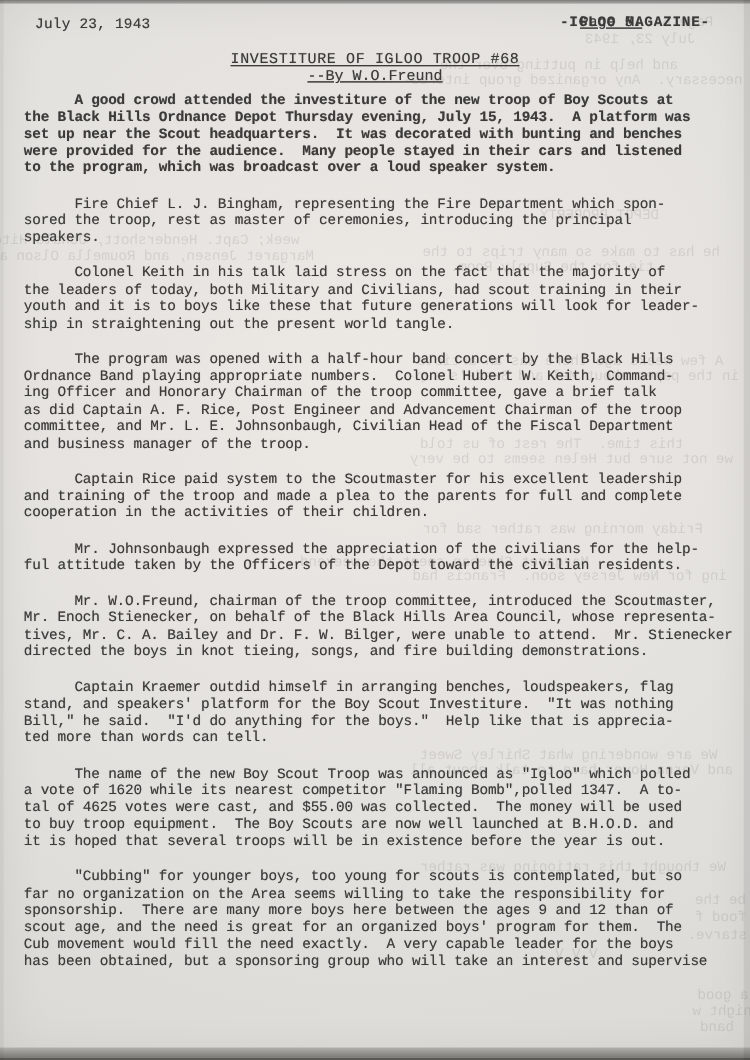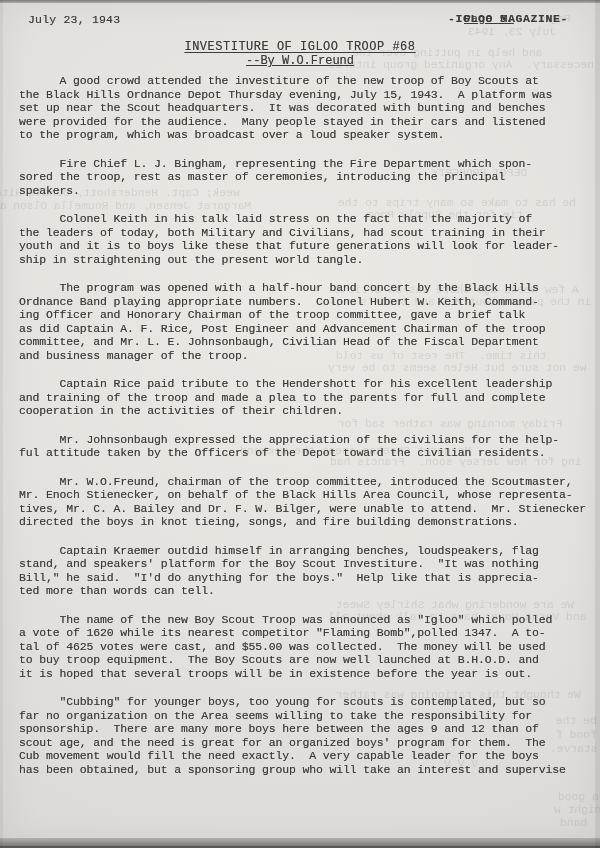--- a/index.html
+++ b/index.html
@@ -34,7 +34,7 @@
 
   .article{position:absolute;top:74px;left:19px;right:6px;font-size:11.5px;line-height:13.5px;letter-spacing:-0.15px;}
   .article p{margin:15px 0 0 0;white-space:pre;}
-  .article p:first-child{margin-top:0;}
+  .article p:first-child{margin-top:0;font-weight:bold;}
 
   .bleed span{
     position:absolute;

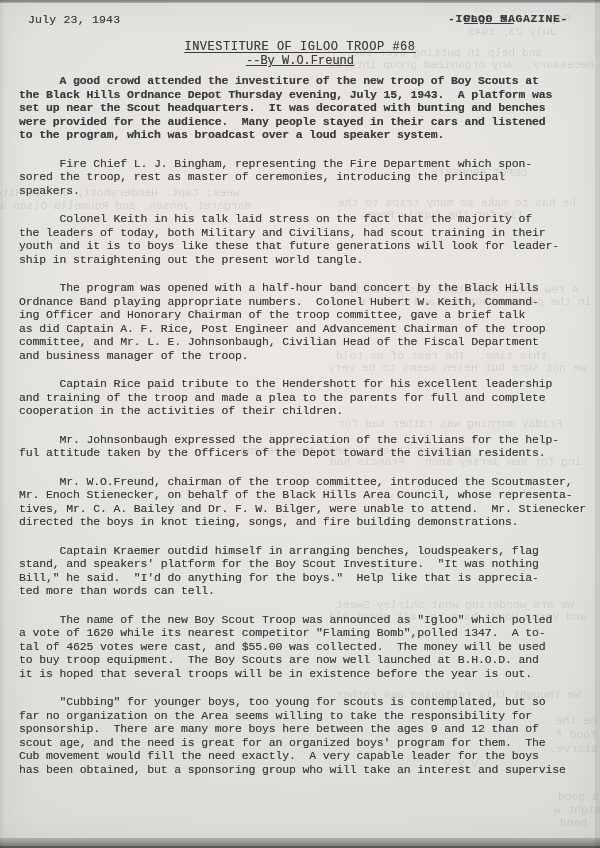--- a/index.html
+++ b/index.html
@@ -111,7 +111,7 @@
 as did Captain A. F. Rice, Post Engineer and Advancement Chairman of the troop
 committee, and Mr. L. E. Johnsonbaugh, Civilian Head of the Fiscal Department
 and business manager of the troop.</p>
-    <p>      Captain Rice paid tribute to the Hendershott for his excellent leadership
+    <p>      Captain Rice paid system to the Scoutmaster for his excellent leadership
 and training of the troop and made a plea to the parents for full and complete
 cooperation in the activities of their children.</p>
     <p>      Mr. Johnsonbaugh expressed the appreciation of the civilians for the help-

